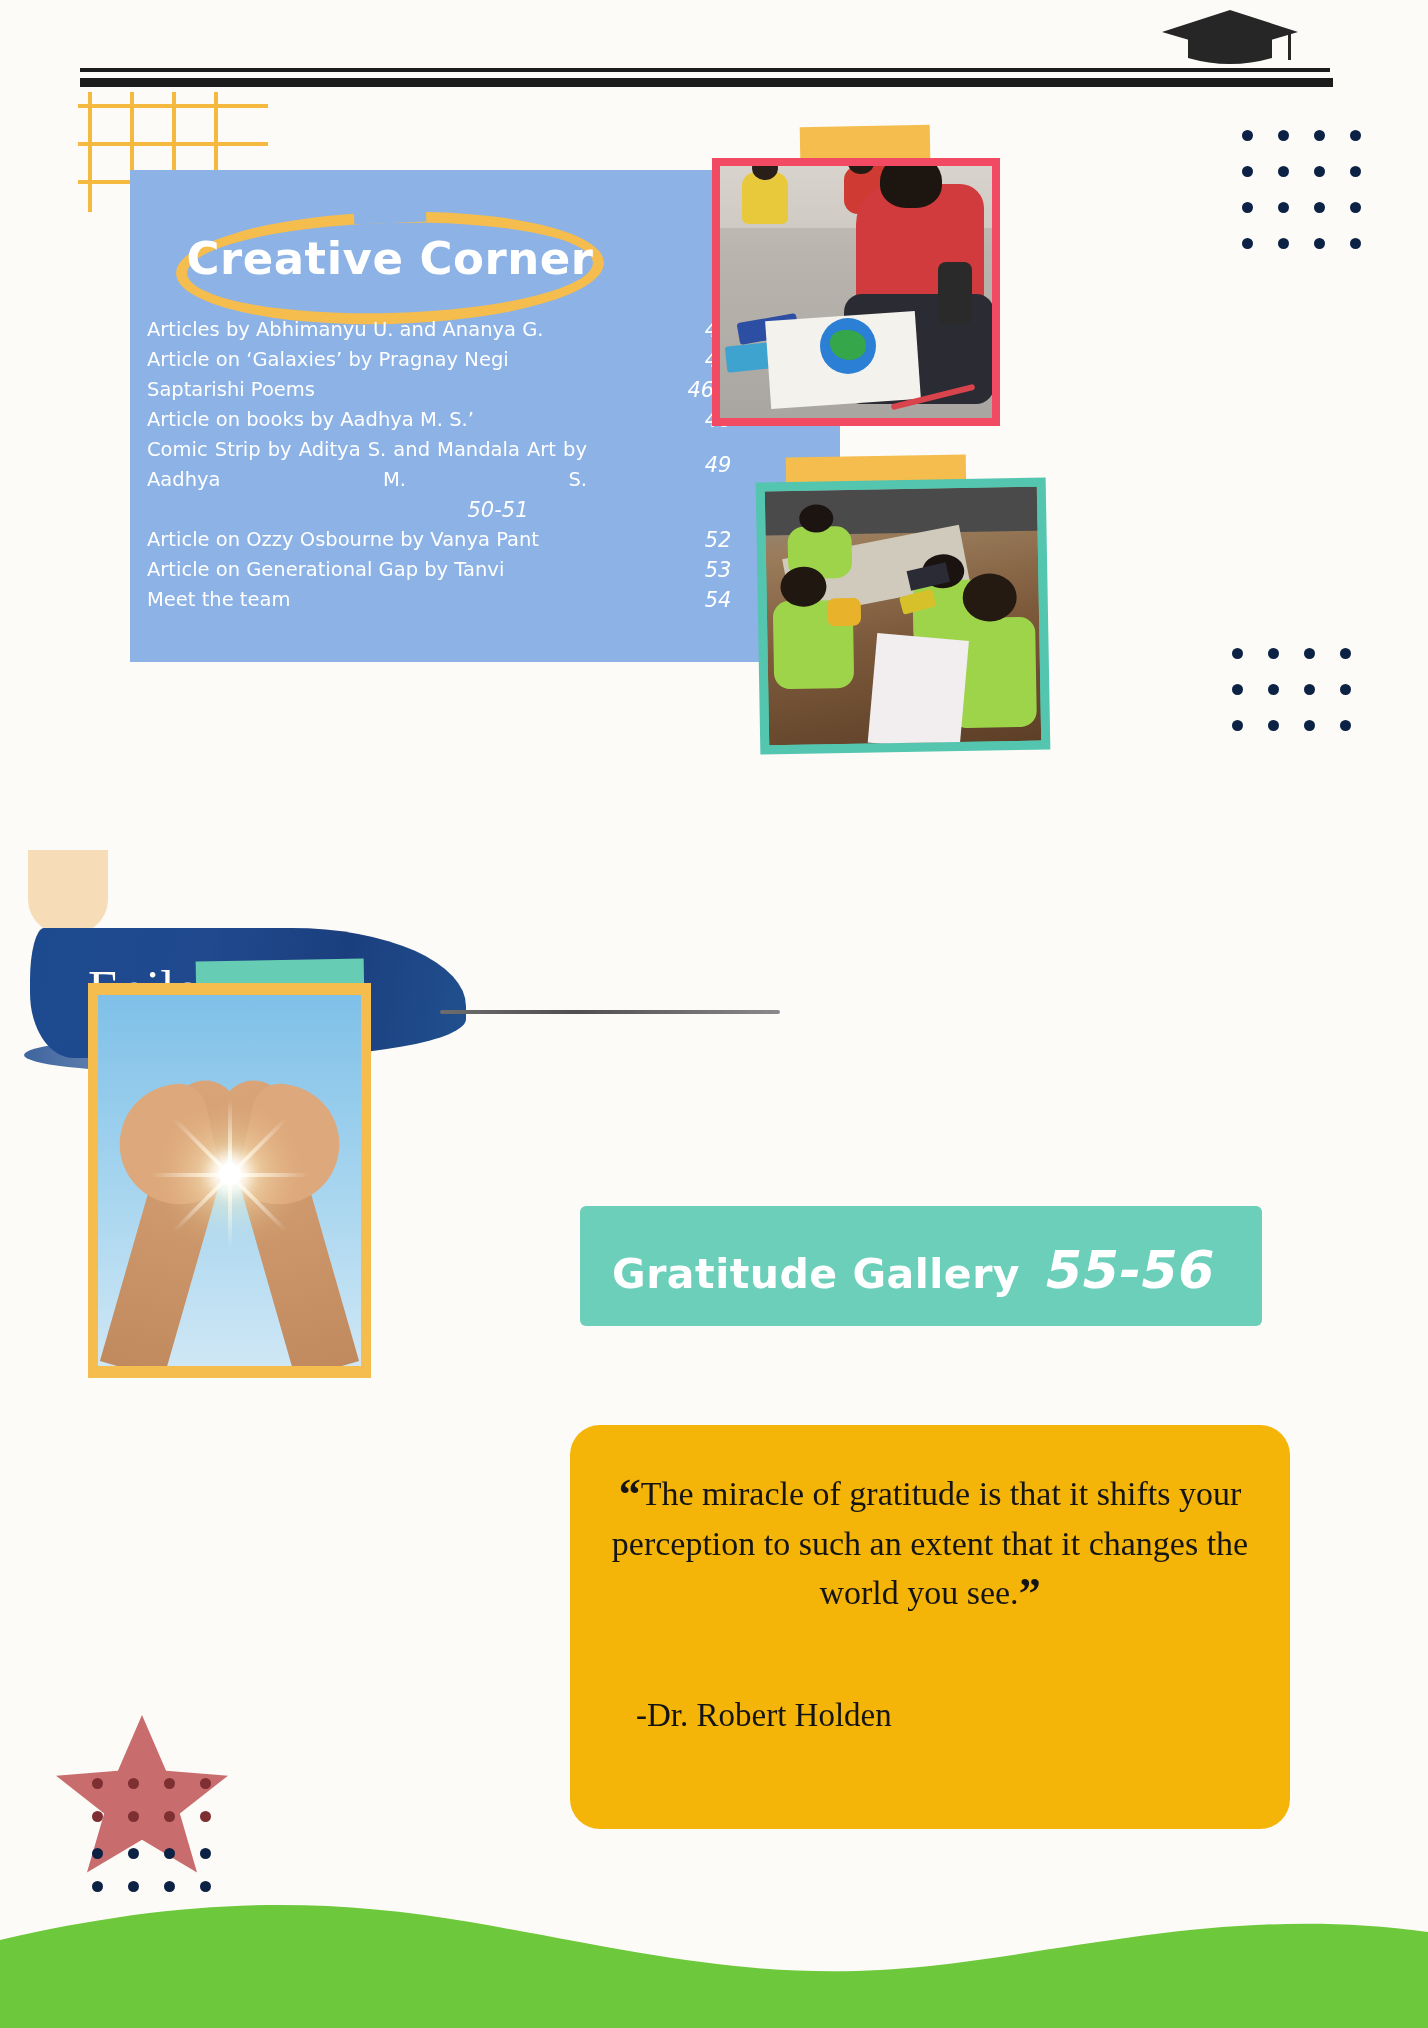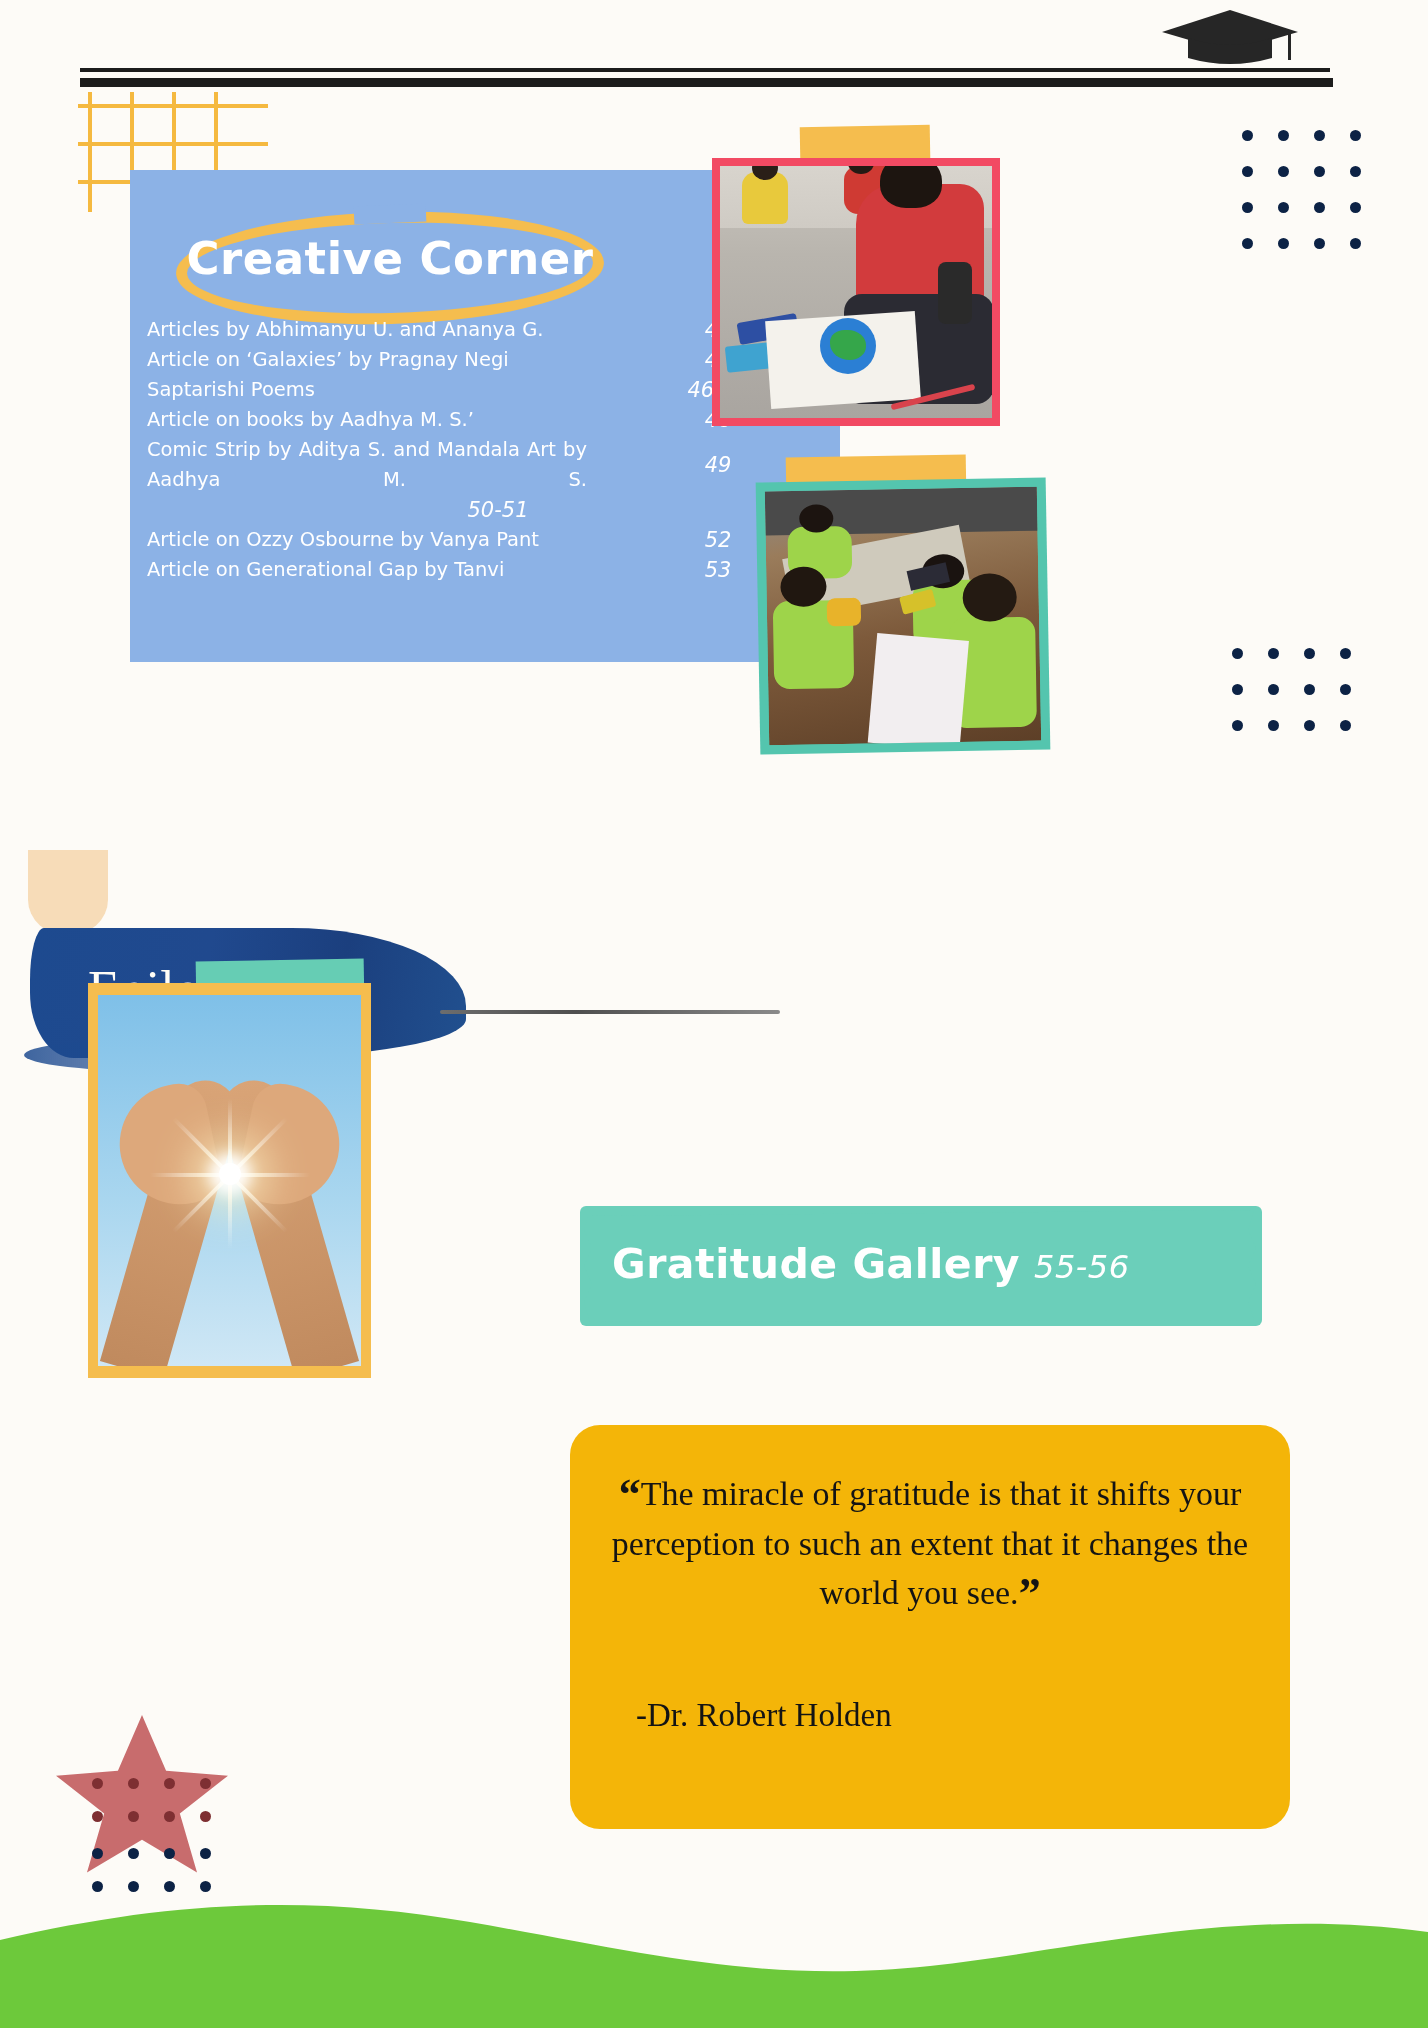--- a/index.html
+++ b/index.html
@@ -265,6 +265,10 @@
           <div class="toc-label">Article on Generational Gap by Tanvi</div>
           <div class="toc-page">53</div>
         </div>
+        <div class="toc-row">
+          <div class="toc-label">Meet the team</div>
+          <div class="toc-page">54</div>
+        </div>
       </div>
   </div>
 

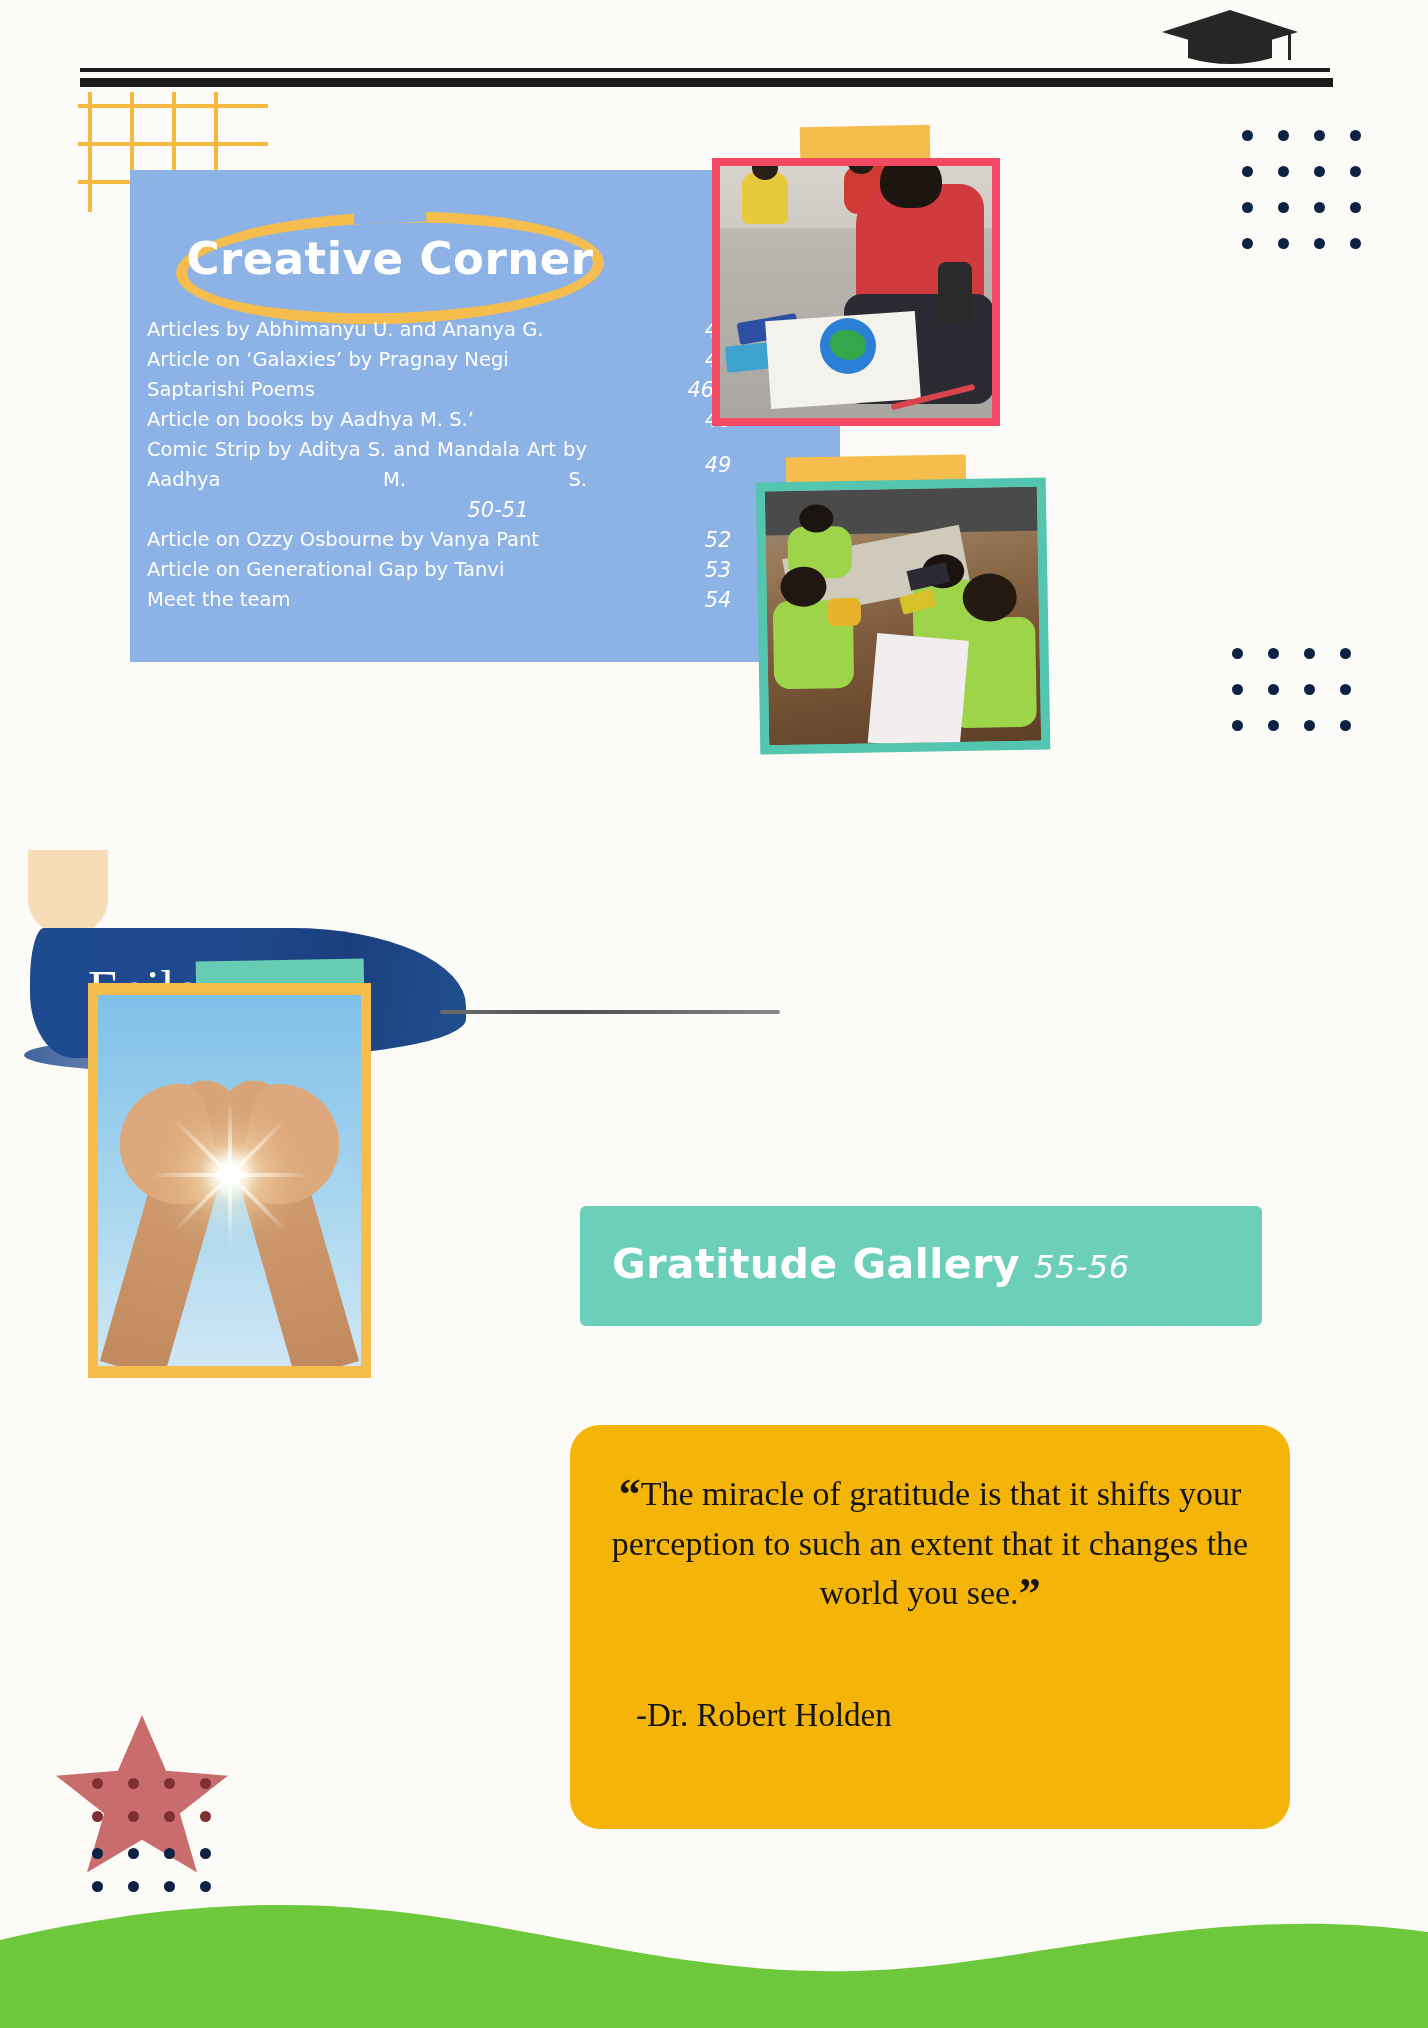--- a/index.html
+++ b/index.html
@@ -157,7 +157,7 @@
     color:#ffffff; font-size:41px; font-weight:bold; letter-spacing:.5px;
     font-family:"DejaVu Sans", sans-serif;
   }
-  .grat-pages { font-style: italic; font-weight: 400; font-size:32px; margin-left:14px; }
+  .grat-pages { font-style: italic; font-weight: 700; font-size:52px; margin-left:26px; }
 
   
   .quote-card {

